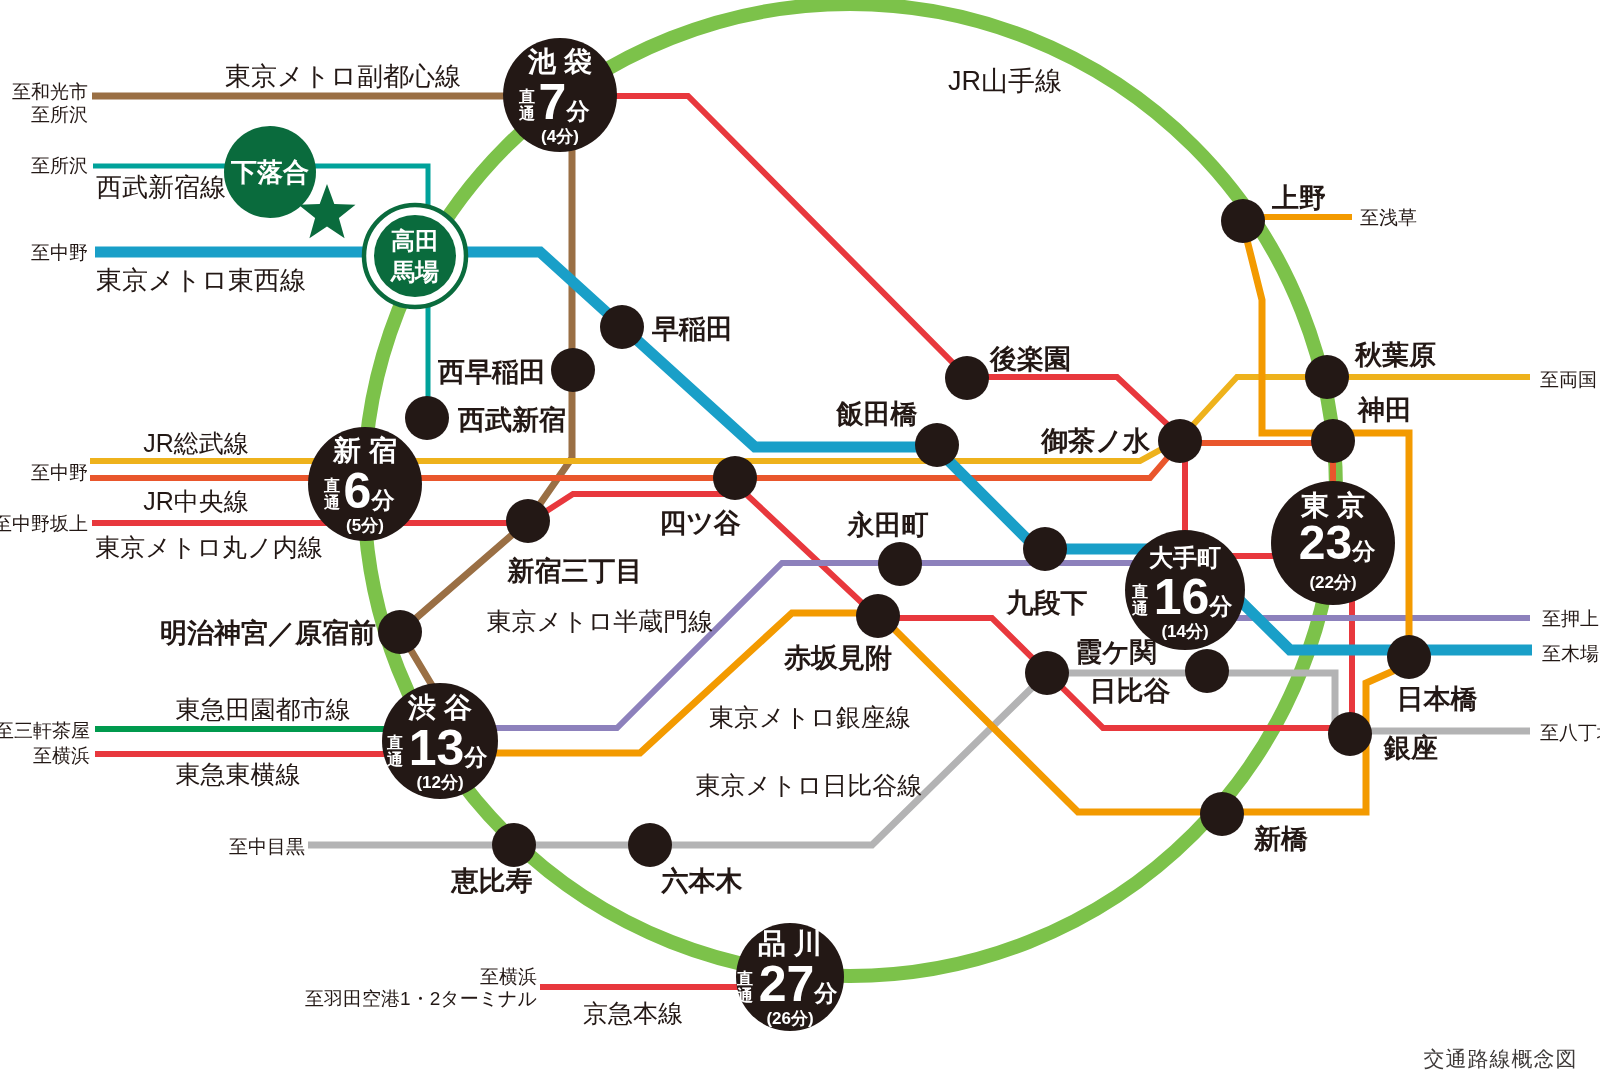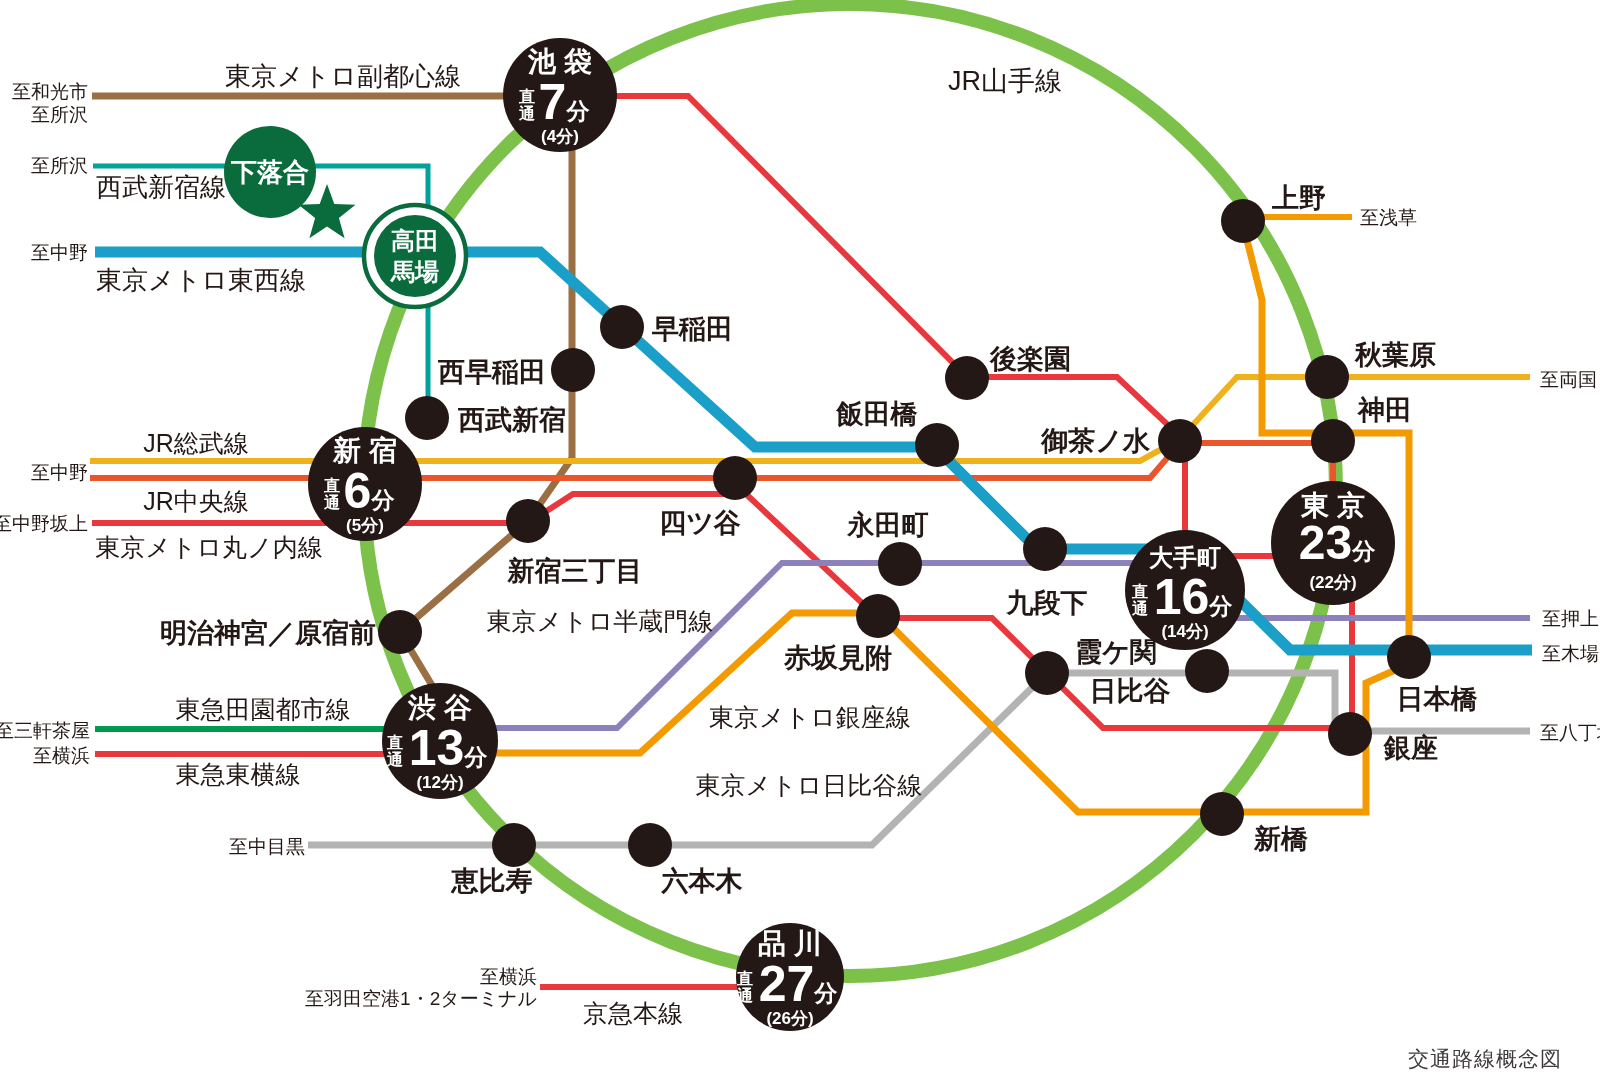--- a/index.html
+++ b/index.html
@@ -10,7 +10,7 @@
   .st-label{font-weight:bold;fill:#231815;}
   .ln-label{fill:#231815;}
   .tm-label{fill:#231815;}
-  .caption{position:absolute;left:1408px;top:1045px;width:185px;text-align:left;
+  .caption{position:absolute;left:1408px;top:1045px;width:185px;text-align:center;
            font-size:21px;color:#3e3a39;letter-spacing:1px;}
 </style>
 </head>

